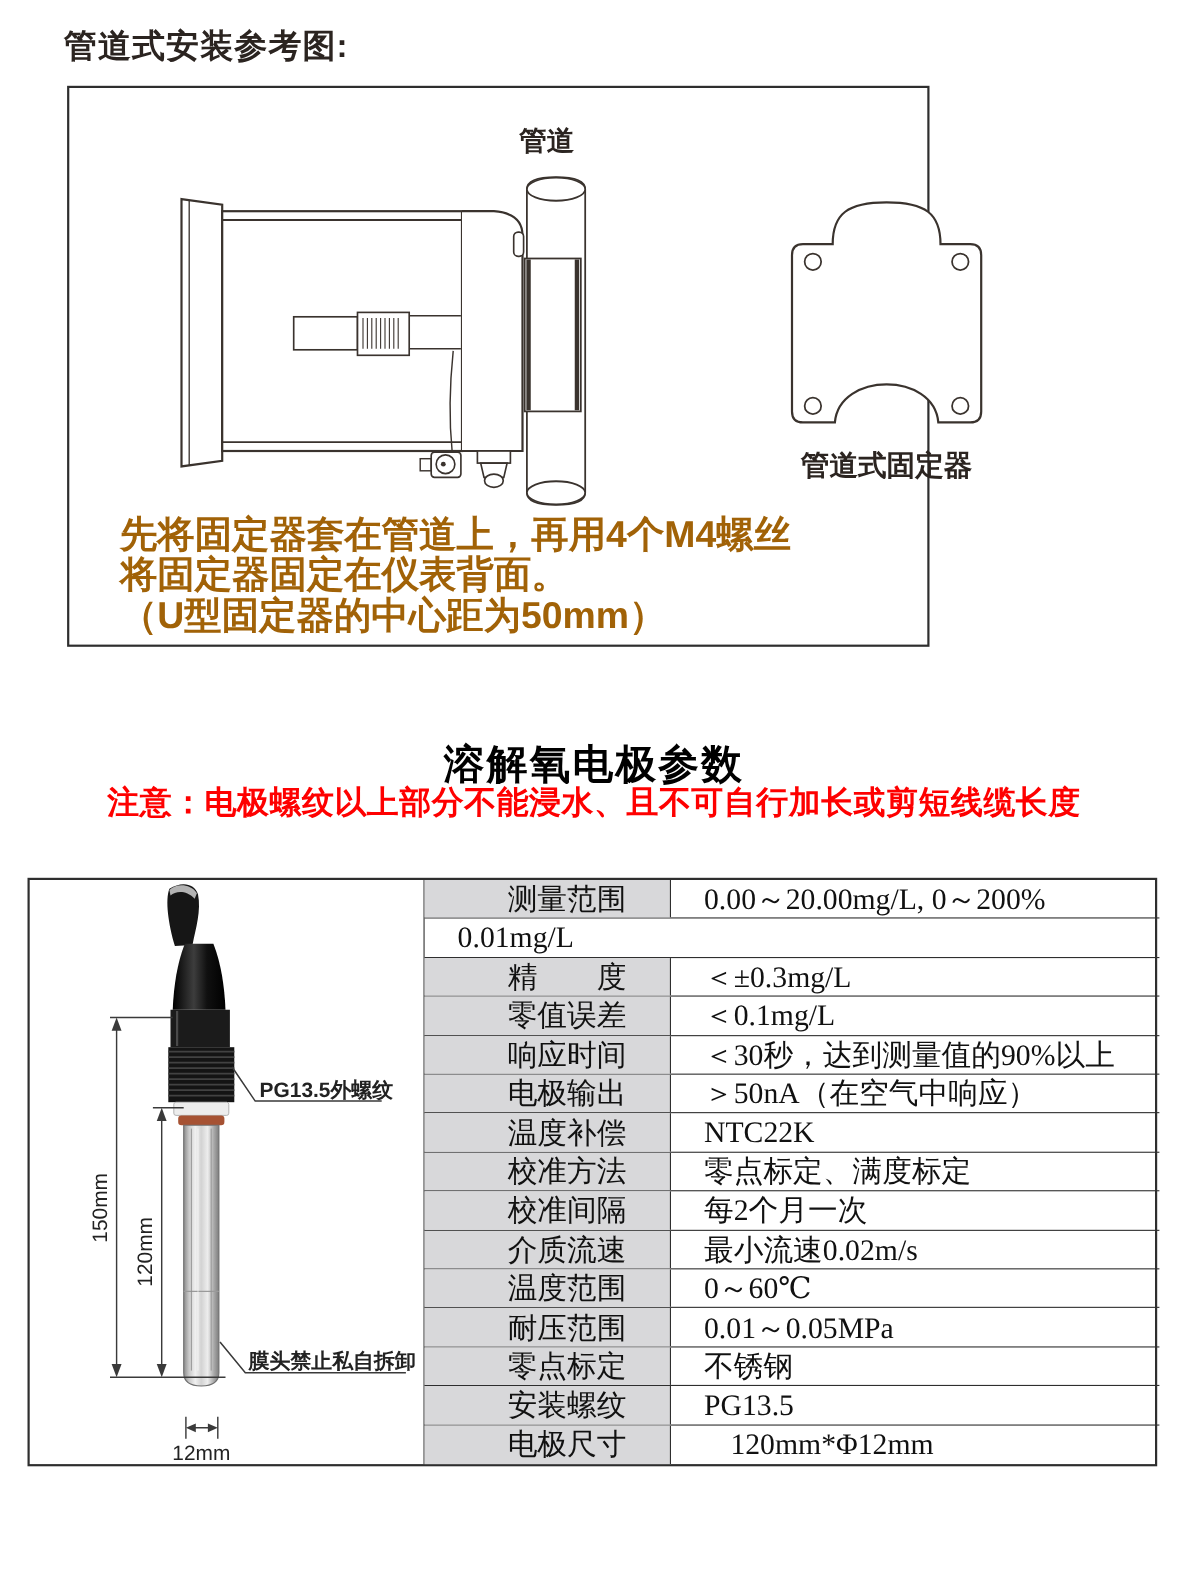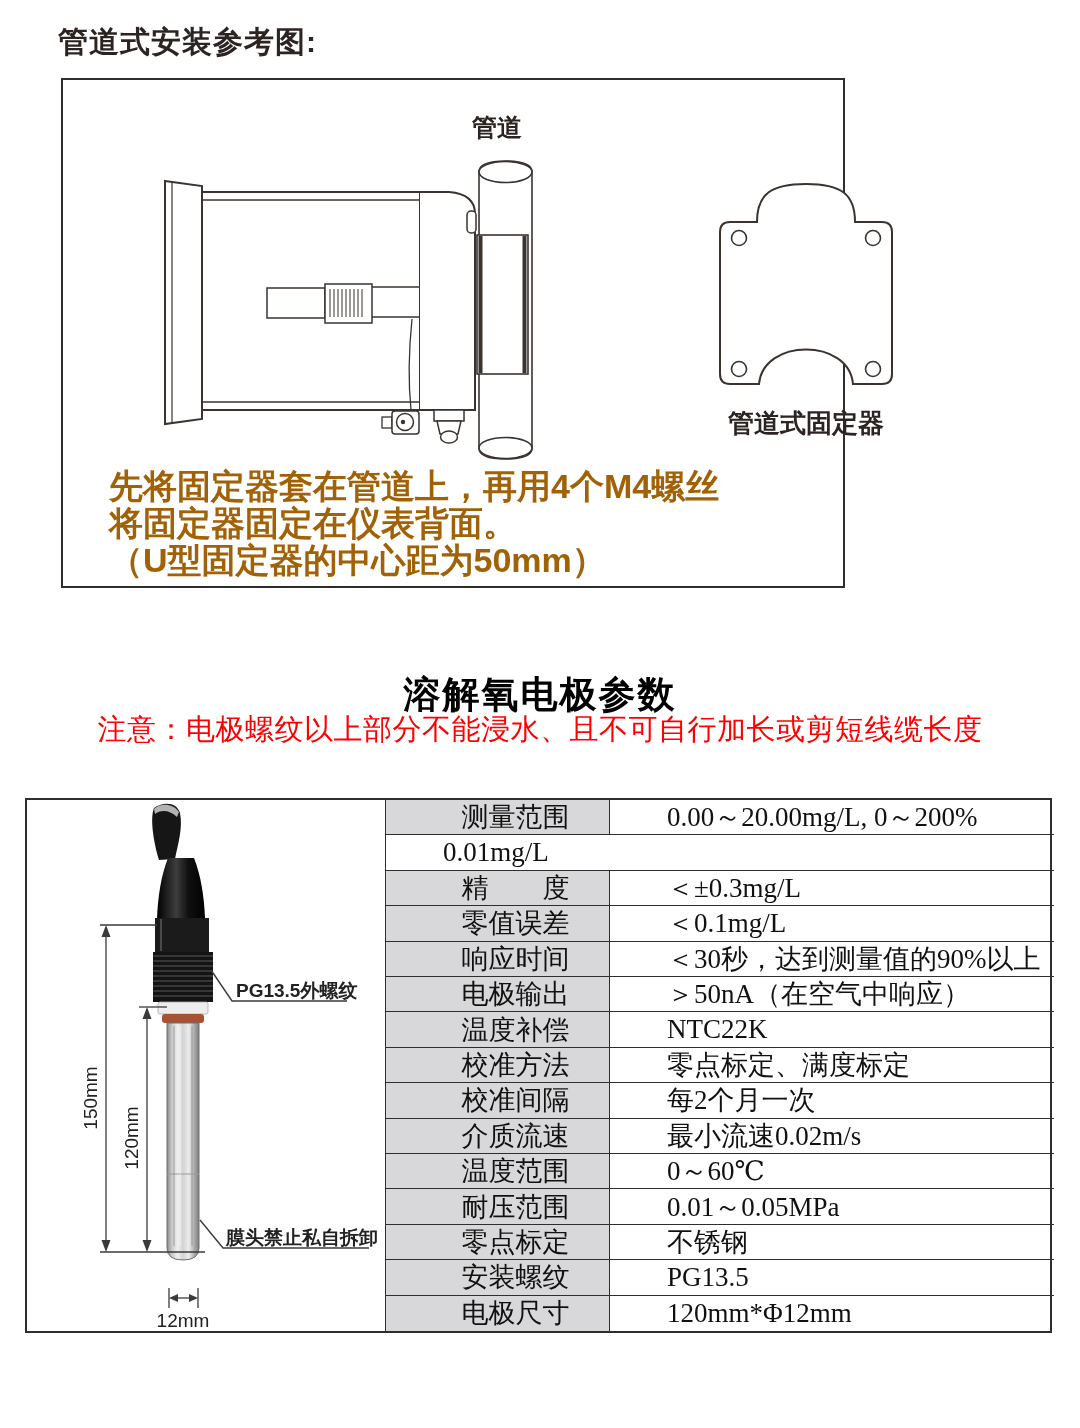--- a/index.html
+++ b/index.html
@@ -10,7 +10,7 @@
   .install-box{left:61px;top:78px;width:784px;height:510px;border:2px solid #2e2e2e;box-sizing:border-box;}
   .instructions{left:46px;top:388px;font-size:34px;font-weight:600;line-height:37px;color:#a16207;white-space:nowrap;}
   .section-title{left:0;top:650px;width:1080px;text-align:center;font-size:37px;font-weight:700;color:#000;letter-spacing:2px;margin-top:20px;}
-  .warning{left:0;top:710px;width:1080px;text-align:center;font-size:29px;font-weight:400;color:#fe0000;letter-spacing:0.5px;white-space:nowrap;}
+  .warning{left:0;top:710px;width:1080px;text-align:center;font-size:29px;font-weight:700;color:#fe0000;letter-spacing:0.5px;white-space:nowrap;}
   .spec-box{left:25px;top:798px;width:1027px;height:535px;border:2px solid #2e2e2e;box-sizing:border-box;}
   .spec-table{position:absolute;left:358px;top:0;width:669px;height:531px;display:grid;
               grid-template-rows:repeat(15,1fr);box-sizing:border-box;border-left:1.5px solid #2e2e2e;

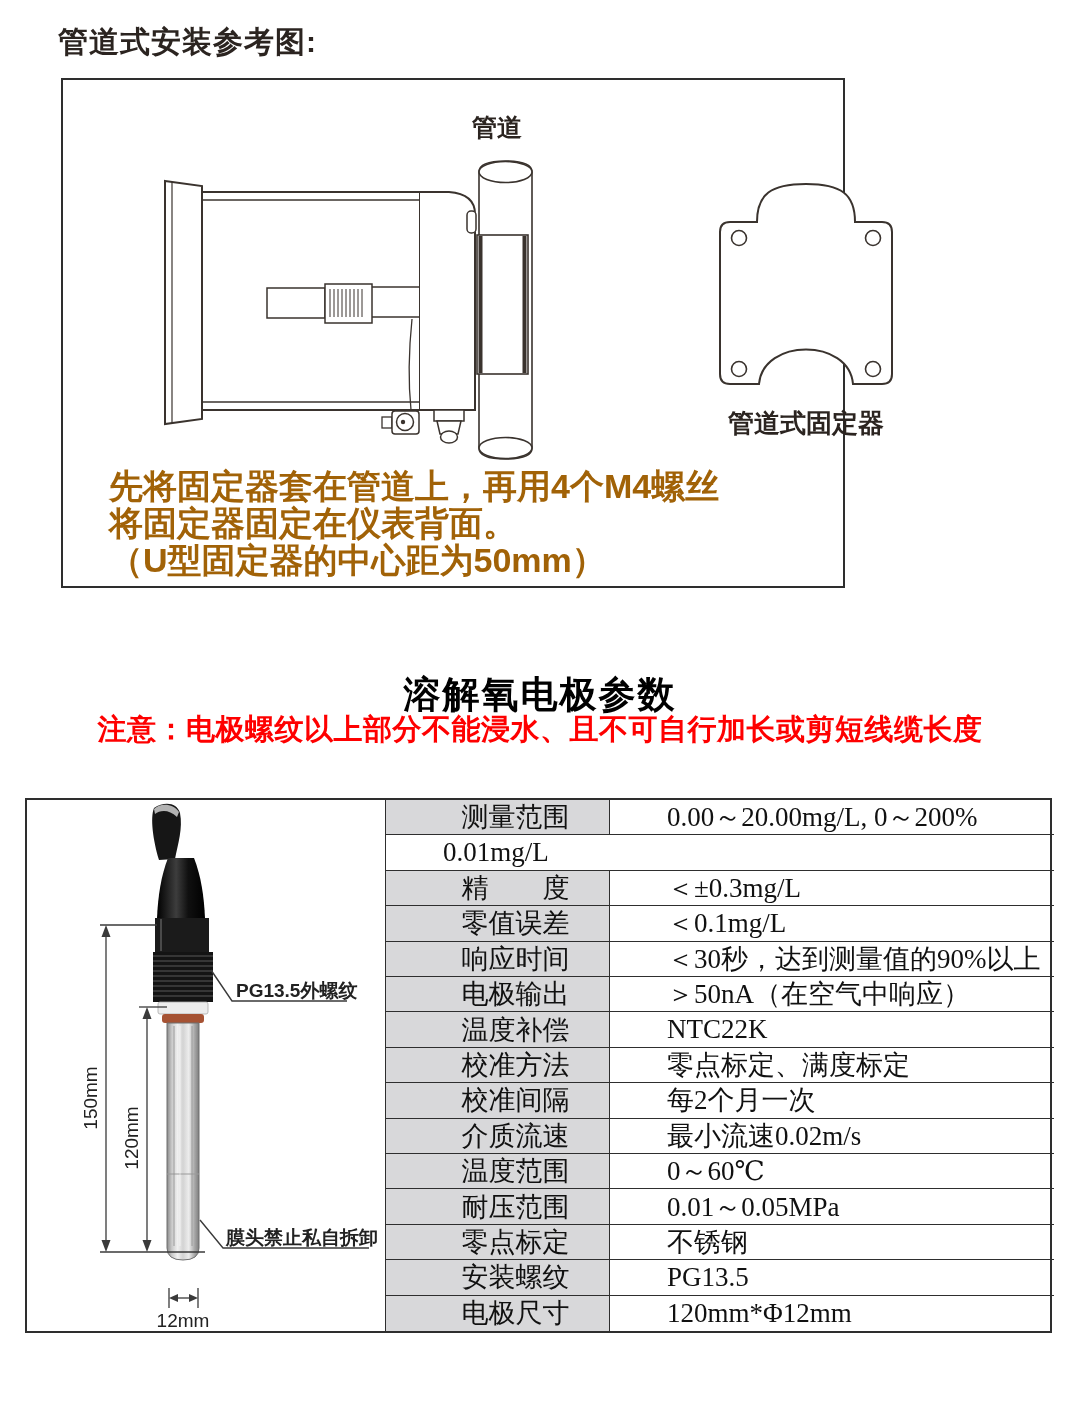--- a/index.html
+++ b/index.html
@@ -19,7 +19,7 @@
   .trow:last-child{border-bottom:none;}
   .tlabel{width:224px;background:#d8d8da;border-right:1.5px solid #2e2e2e;box-sizing:border-box;
           display:flex;align-items:center;justify-content:center;font-size:27px;color:#111;white-space:pre;padding-left:36px;}
-  .tvalue{flex:1;display:flex;align-items:center;padding-left:57px;font-size:27px;color:#111;white-space:nowrap;overflow:hidden;}
+  .tvalue{flex:1;display:flex;align-items:center;padding-left:30px;font-size:27px;color:#111;white-space:nowrap;overflow:hidden;}
   svg text{font-family:"Liberation Sans","DejaVu Sans",sans-serif;}
 </style>
 </head>

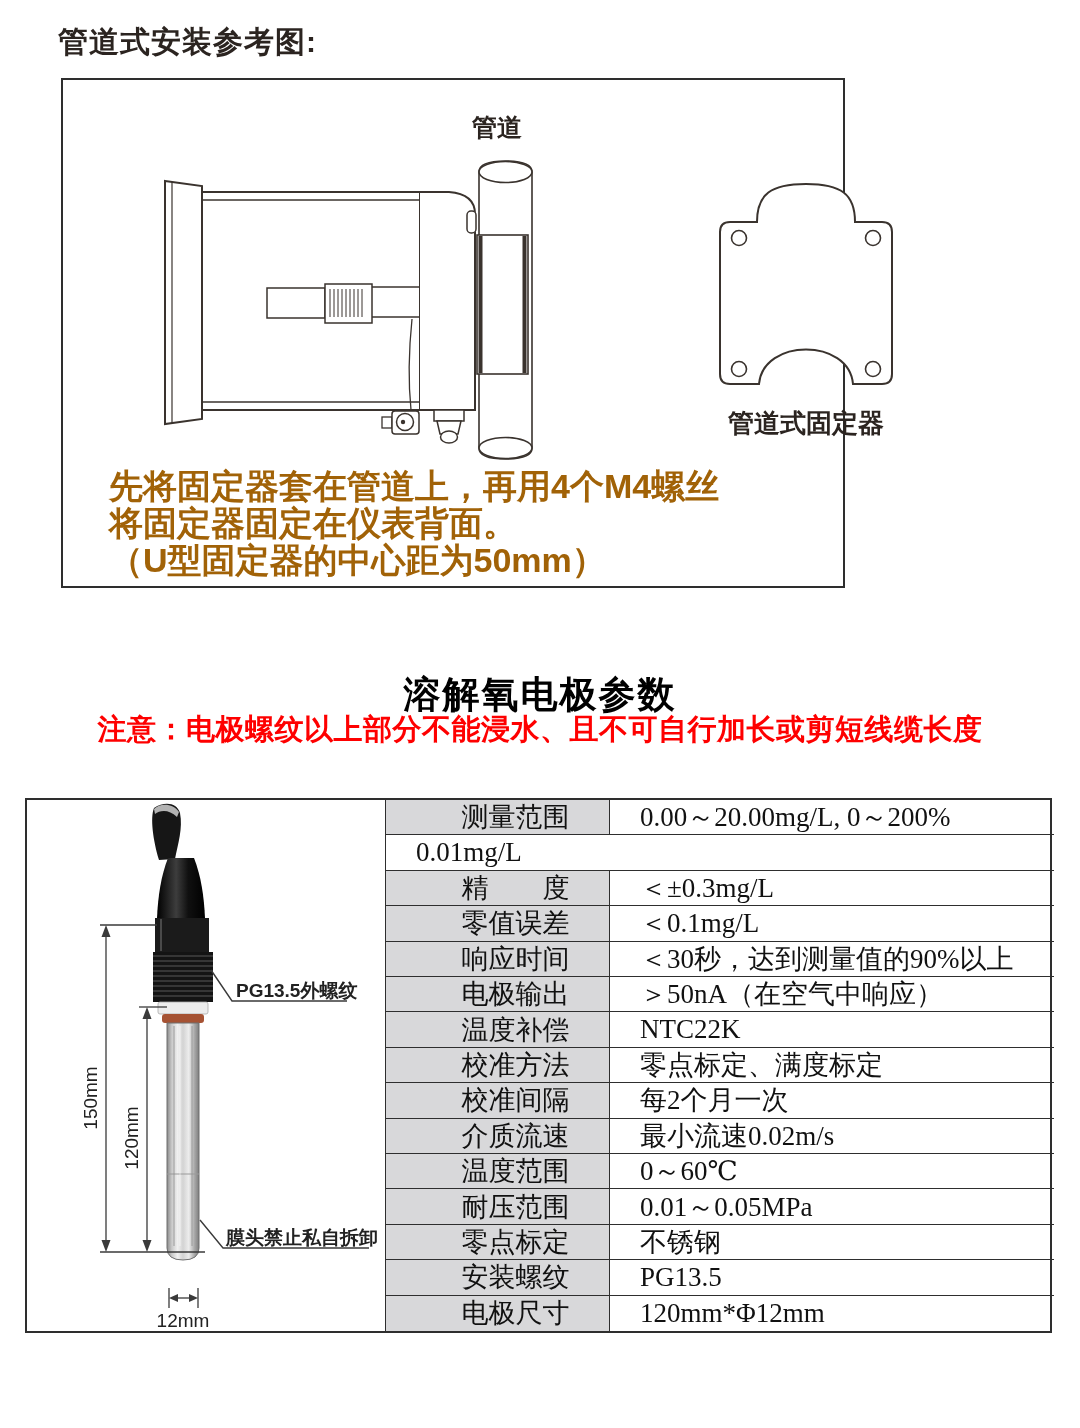--- a/index.html
+++ b/index.html
@@ -16,7 +16,7 @@
               grid-template-rows:repeat(15,1fr);box-sizing:border-box;border-left:1.5px solid #2e2e2e;
               font-family:"Liberation Serif","DejaVu Serif",serif;}
   .trow{display:flex;border-bottom:1.5px solid #2e2e2e;box-sizing:border-box;min-height:0;}
-  .trow:last-child{border-bottom:none;}
+  .trow:last-child{border-bottom:none;gap:24px;}
   .tlabel{width:224px;background:#d8d8da;border-right:1.5px solid #2e2e2e;box-sizing:border-box;
           display:flex;align-items:center;justify-content:center;font-size:27px;color:#111;white-space:pre;padding-left:36px;}
   .tvalue{flex:1;display:flex;align-items:center;padding-left:30px;font-size:27px;color:#111;white-space:nowrap;overflow:hidden;}

